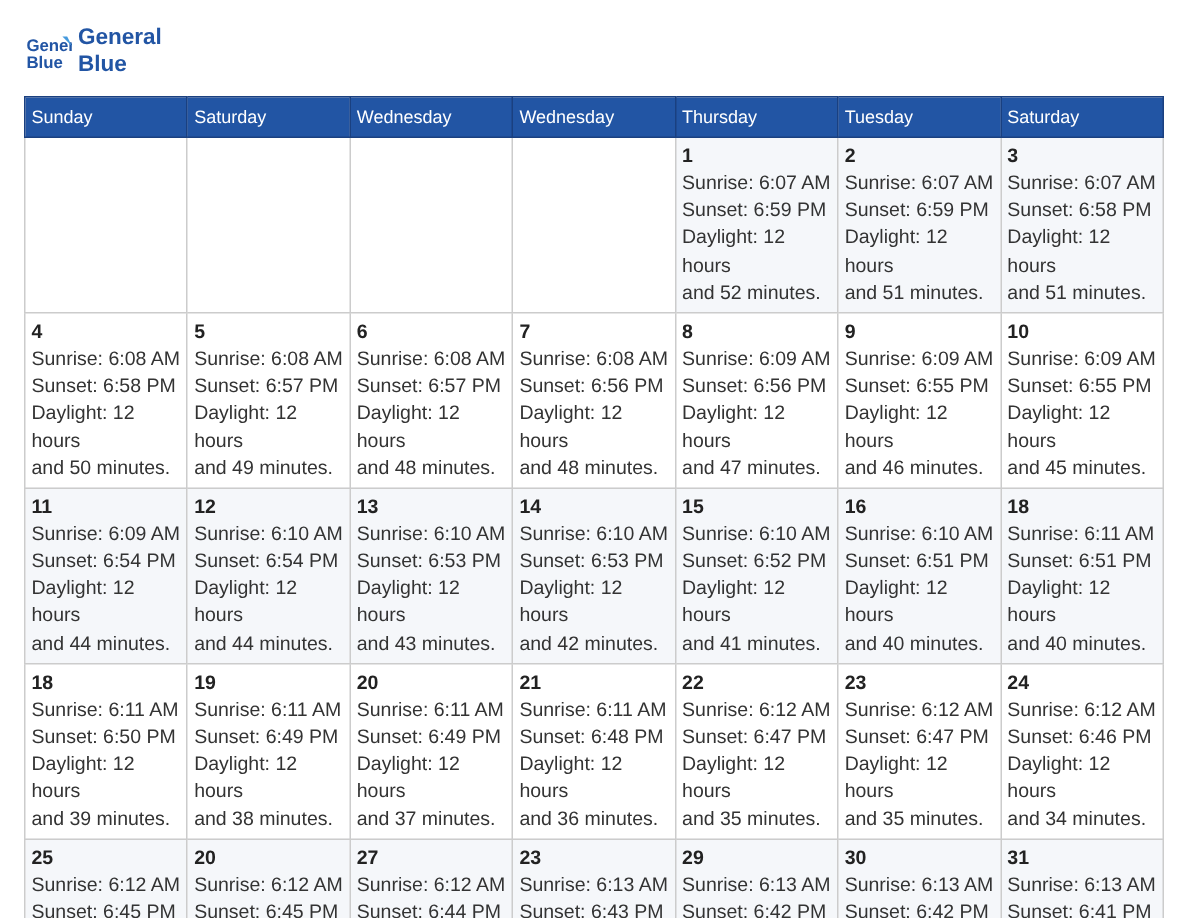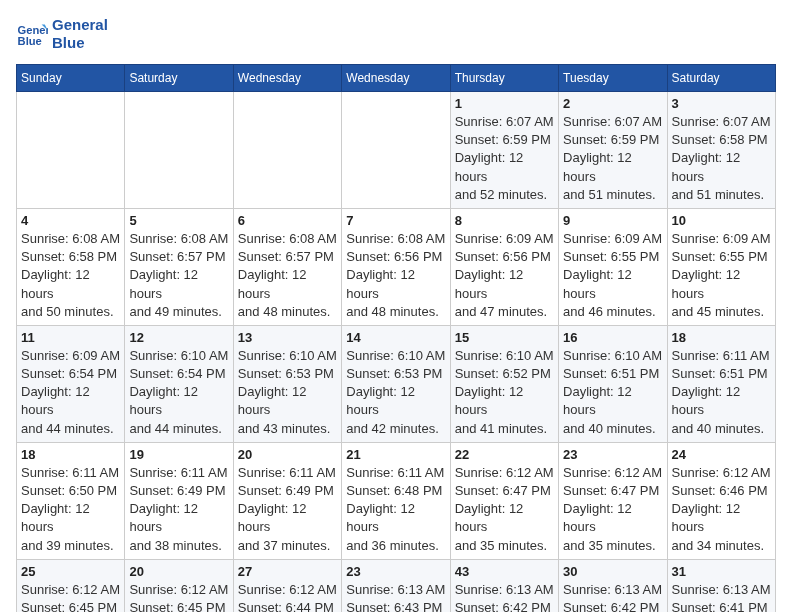--- a/index.html
+++ b/index.html
@@ -323,7 +323,7 @@
 and 30 minutes.</div>
         </td>
         <td>
-          <span class="day-number">43</span>
+          <span class="day-number">29</span>
           <div class="cell-info" style="white-space: pre-line;">Sunrise: 6:13 AM
 Sunset: 6:42 PM
 Daylight: 12 hours

